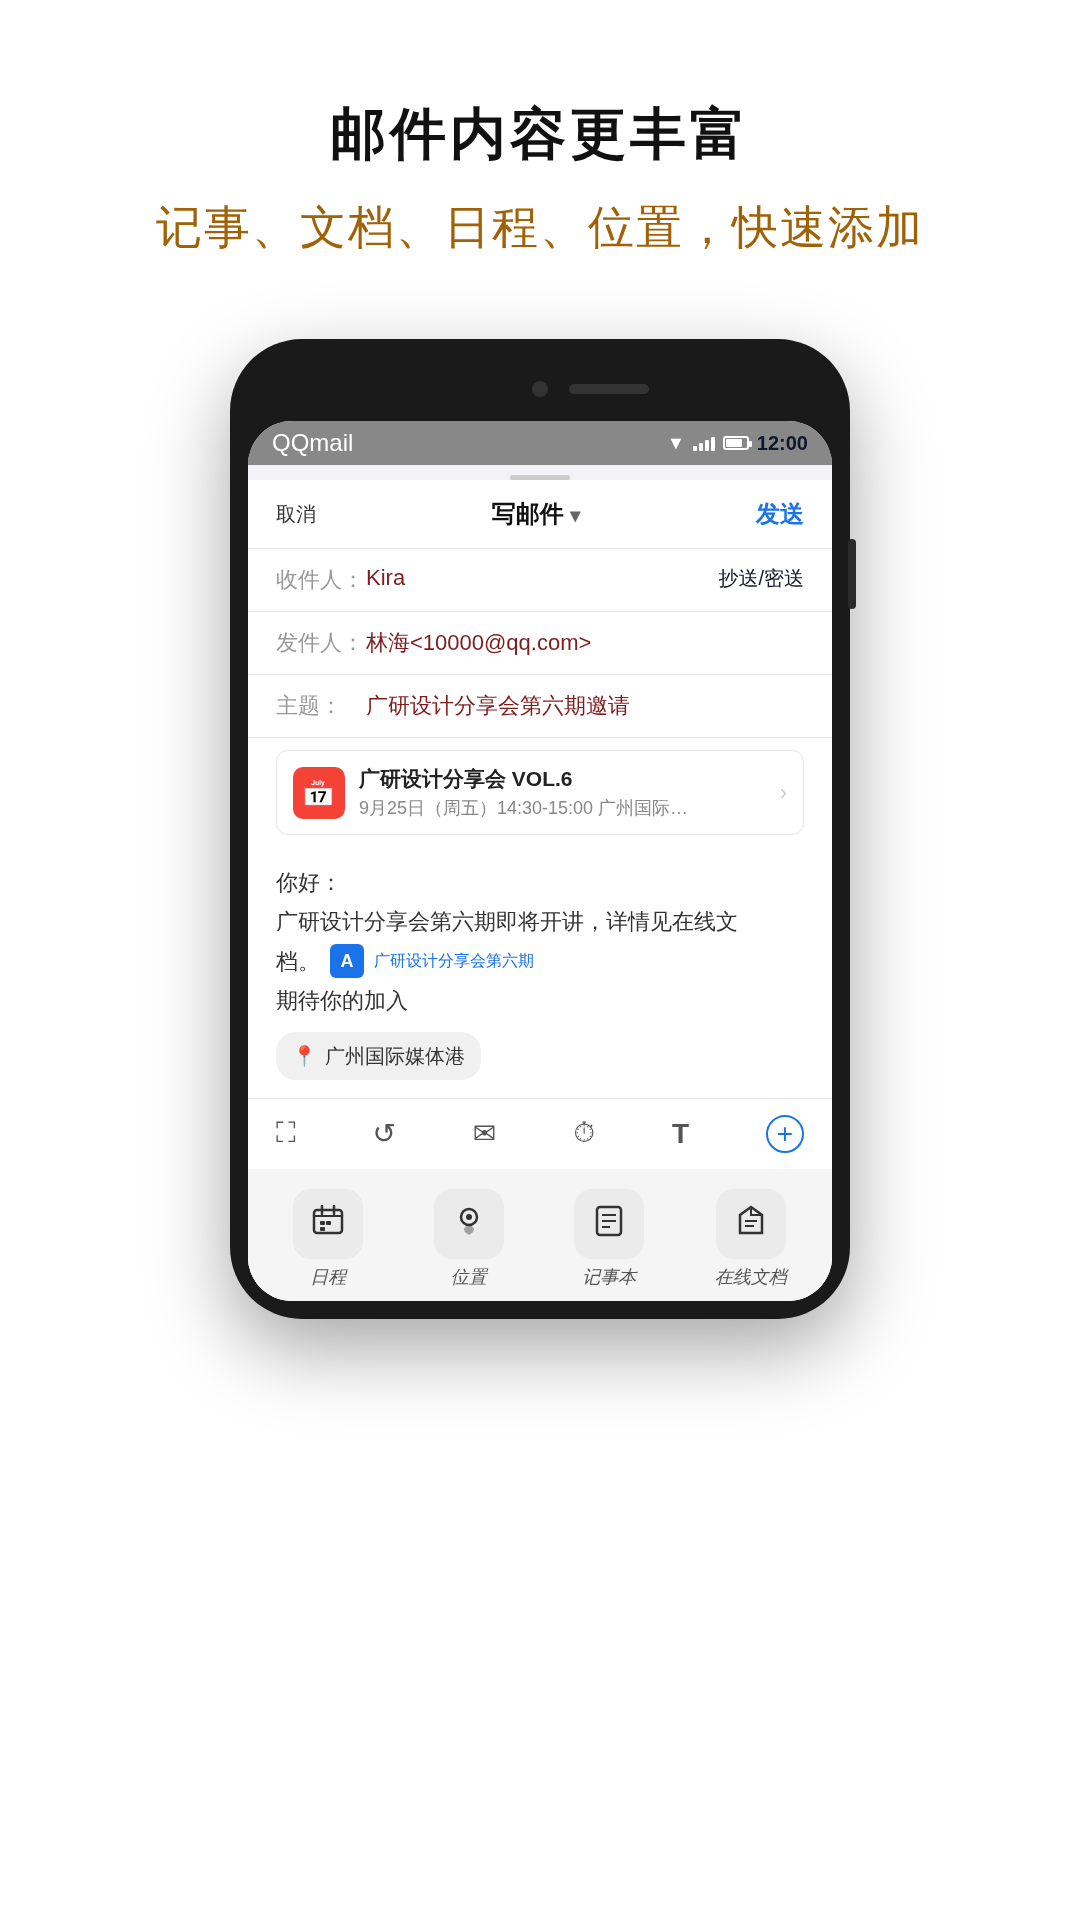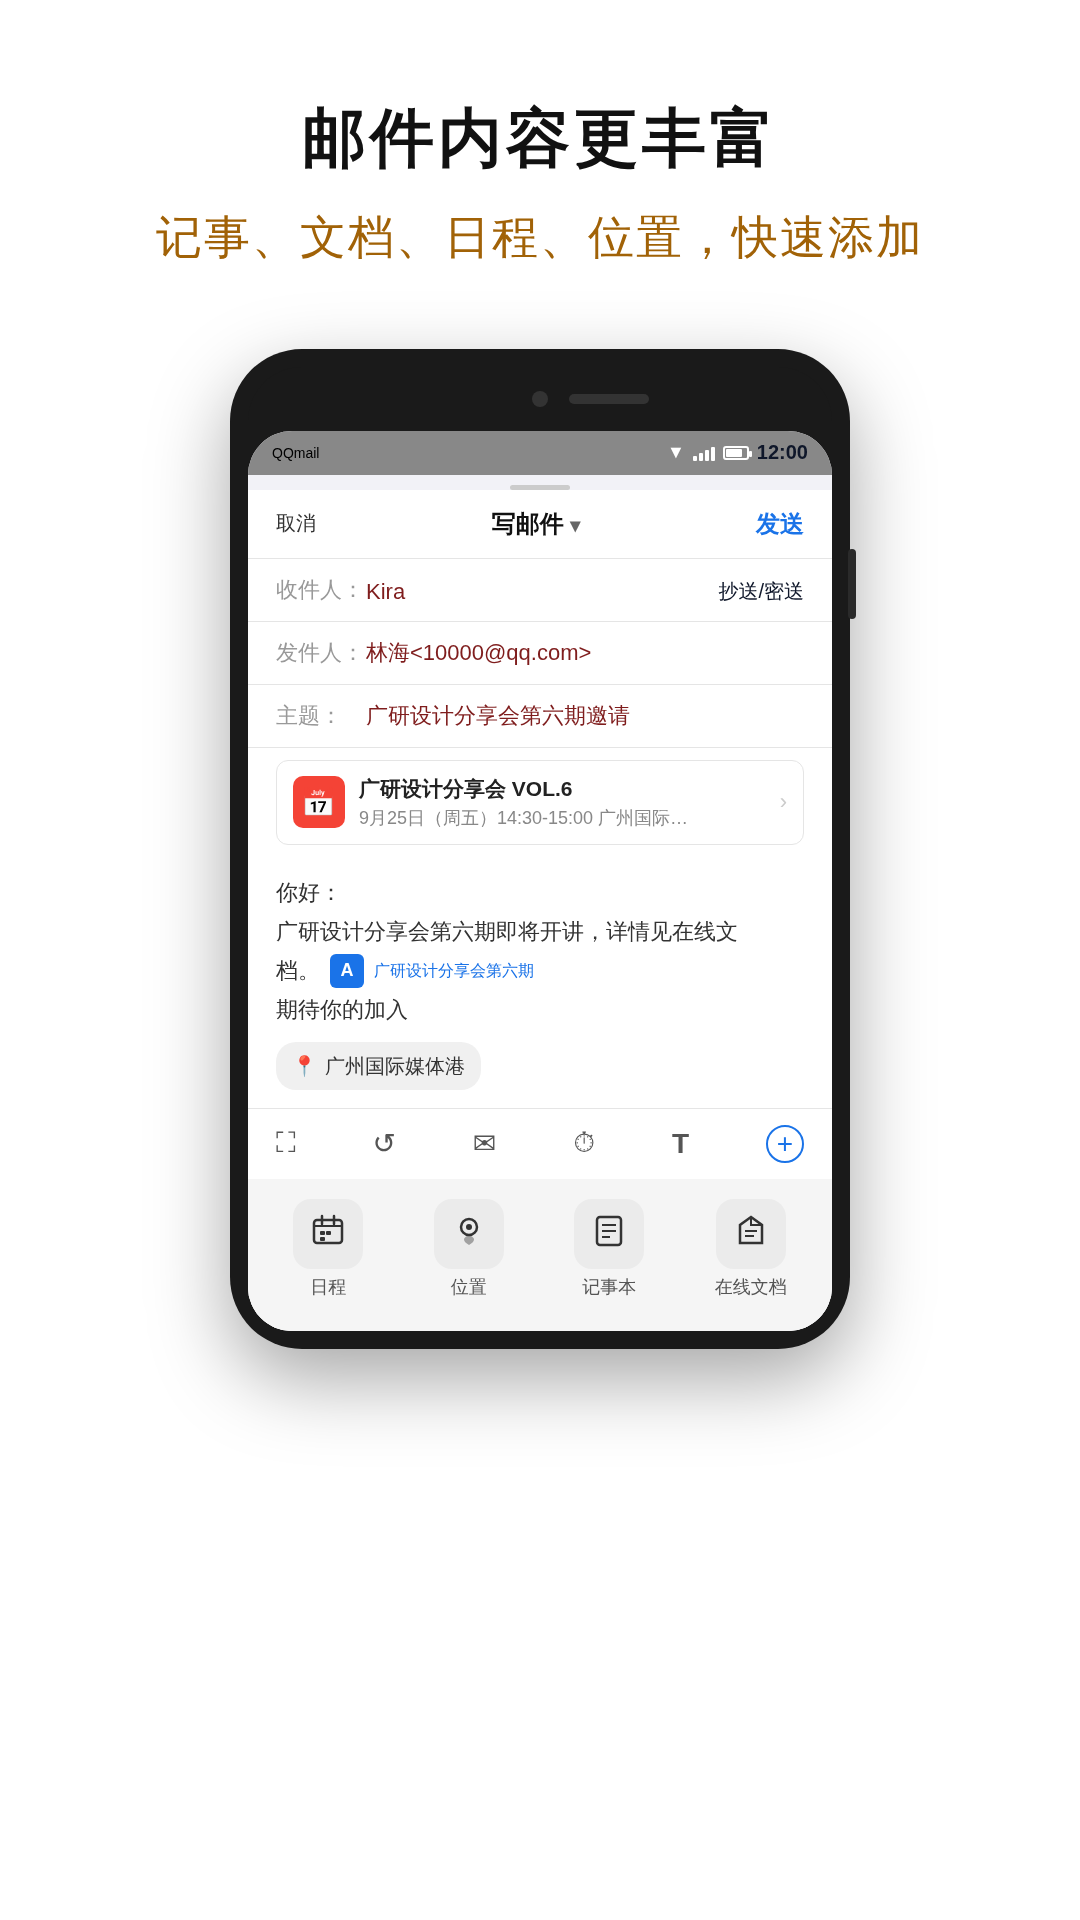--- a/index.html
+++ b/index.html
@@ -19,7 +19,7 @@
       padding-bottom: 60px;
     }
     .page-title {
-      font-size: 64px;
+      font-size: 56px;
       font-weight: 900;
       color: #111111;
       line-height: 1.2;

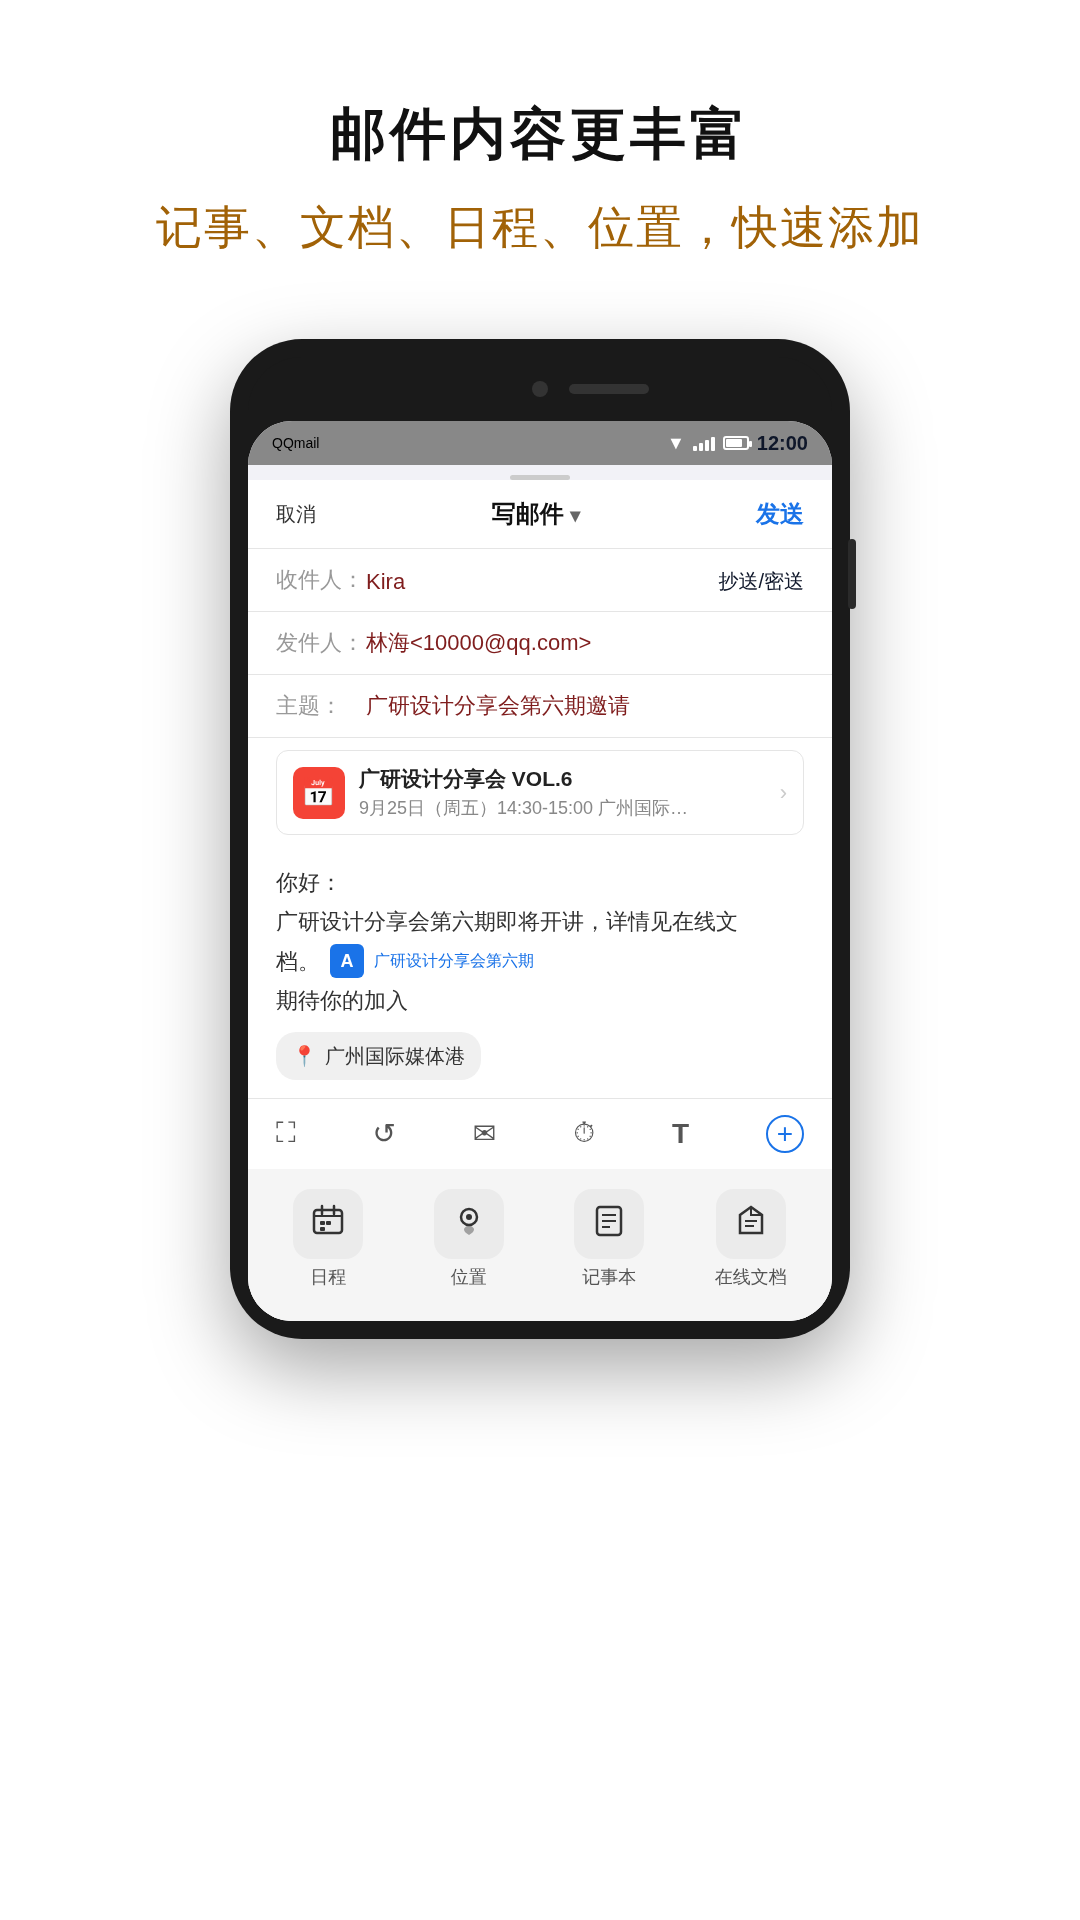--- a/index.html
+++ b/index.html
@@ -107,8 +107,8 @@
       padding: 0 24px;
     }
     .status-app-name {
-      color: #000000;
-      font-size: 14px;
+      color: #ffffff;
+      font-size: 24px;
       font-weight: 500;
     }
     .status-right {

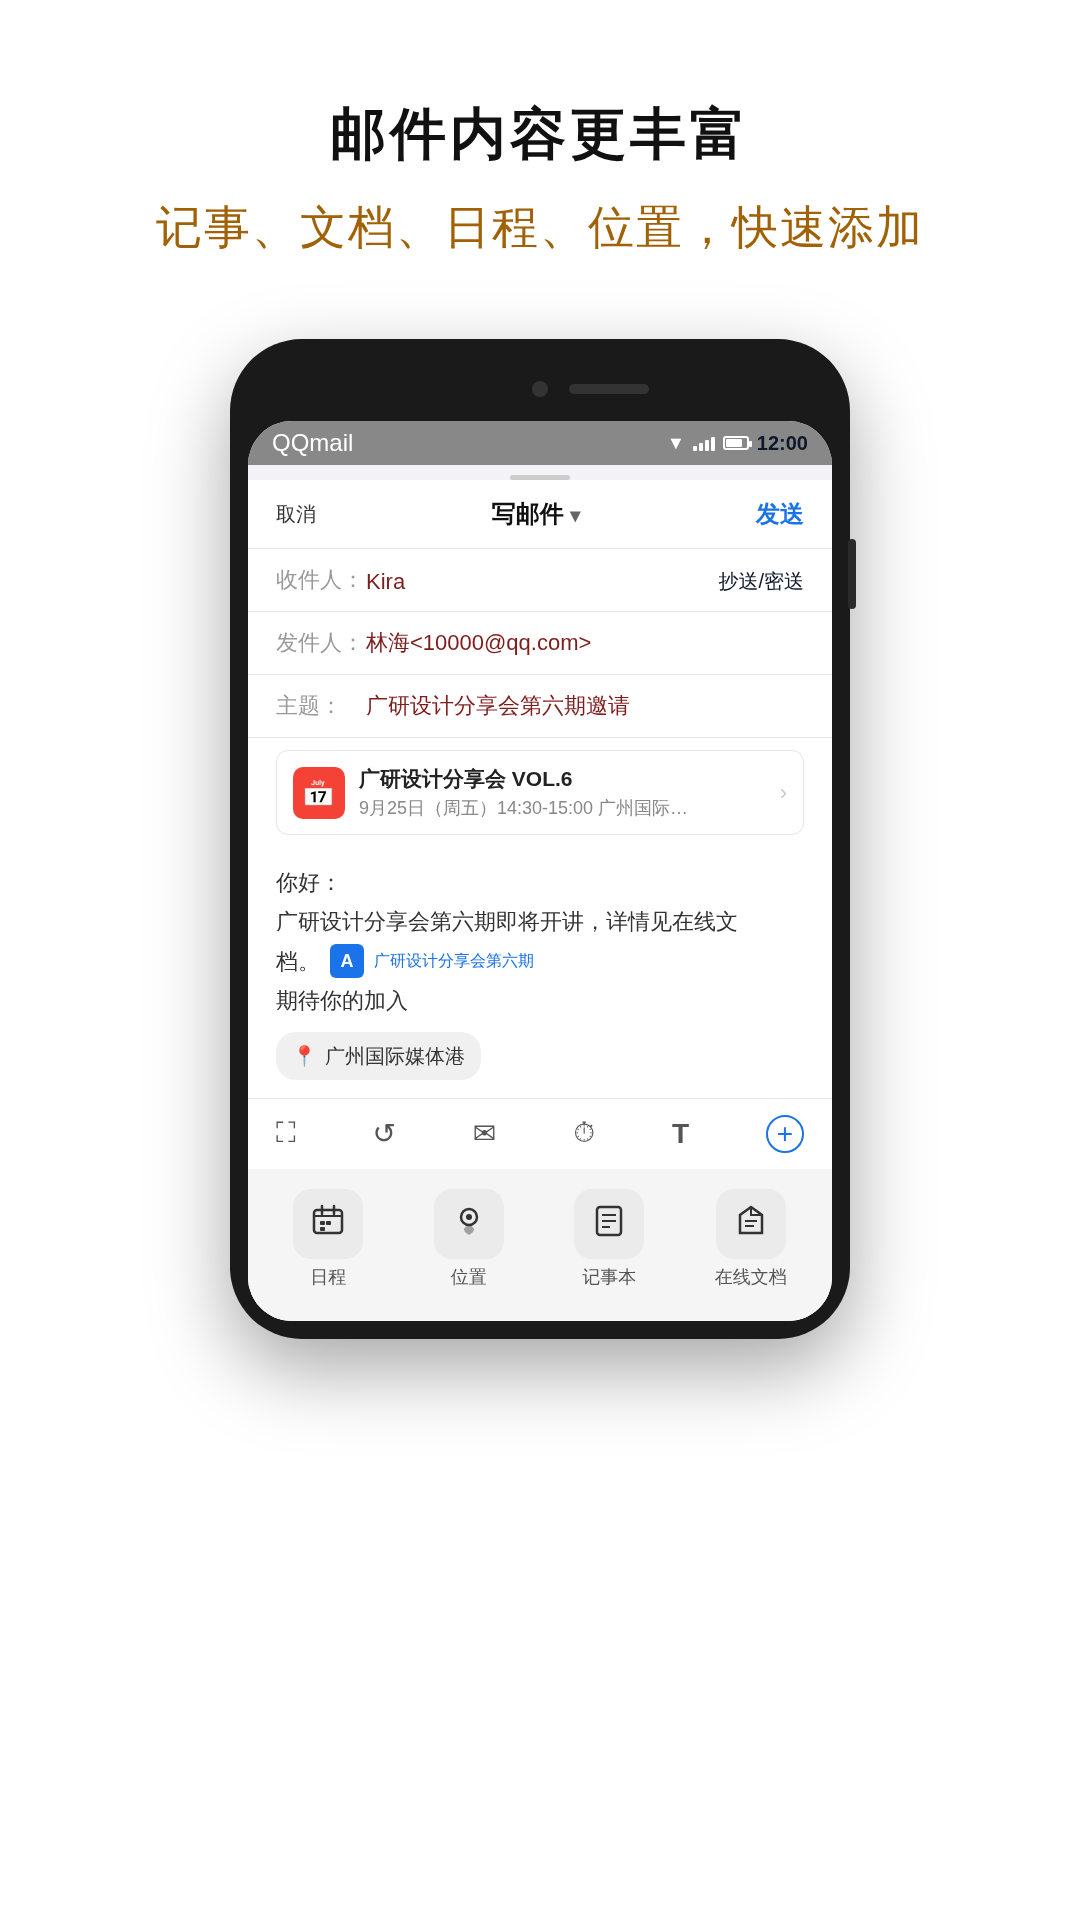--- a/index.html
+++ b/index.html
@@ -205,7 +205,7 @@
     
     .email-field {
       display: flex;
-      align-items: flex-end;
+      align-items: flex-start;
       padding: 16px 28px;
       border-bottom: 1px solid #e5e5e5;
       font-size: 22px;

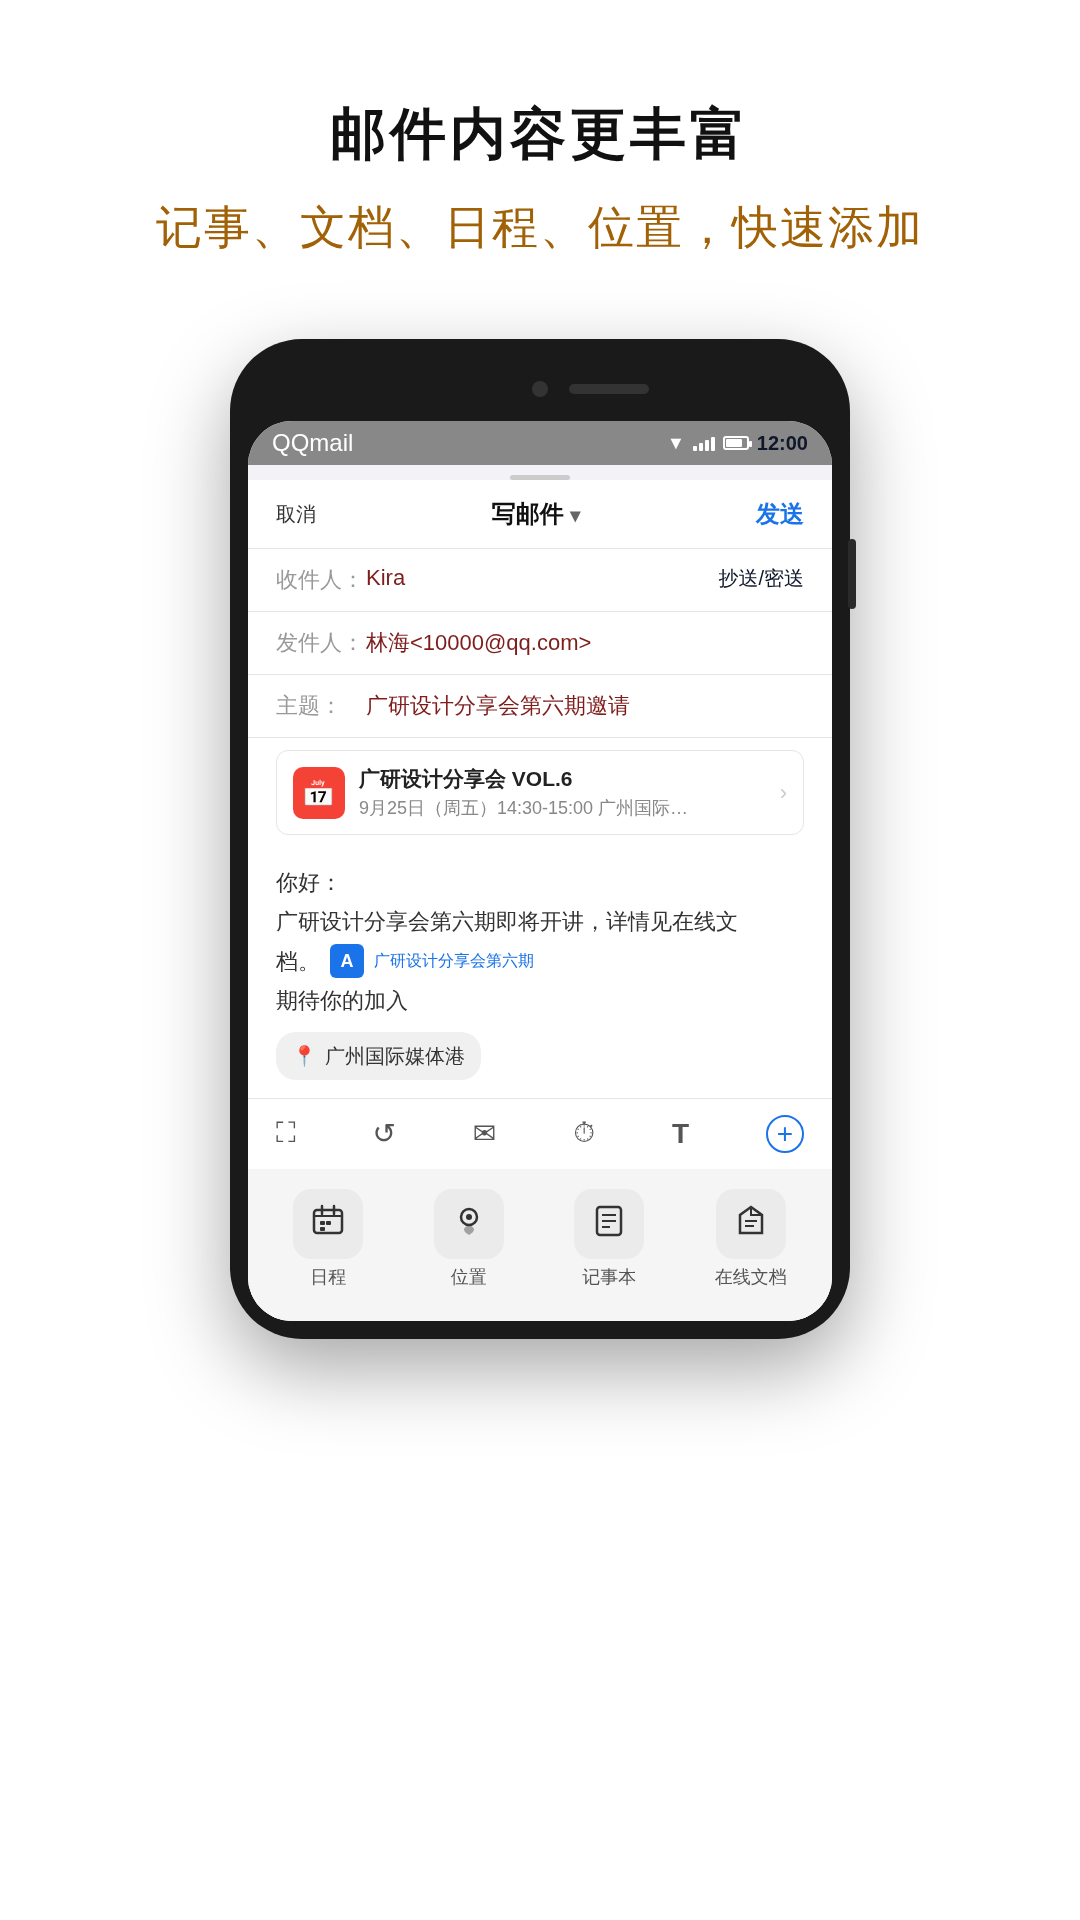--- a/index.html
+++ b/index.html
@@ -353,10 +353,11 @@
     
     .action-bar {
       background: #f5f5f5;
-      padding: 20px 10px 32px;
+      padding: 20px 10px 12px;
       display: flex;
       justify-content: space-around;
       align-items: center;
+      font-style: italic;
     }
     .action-item {
       display: flex;

